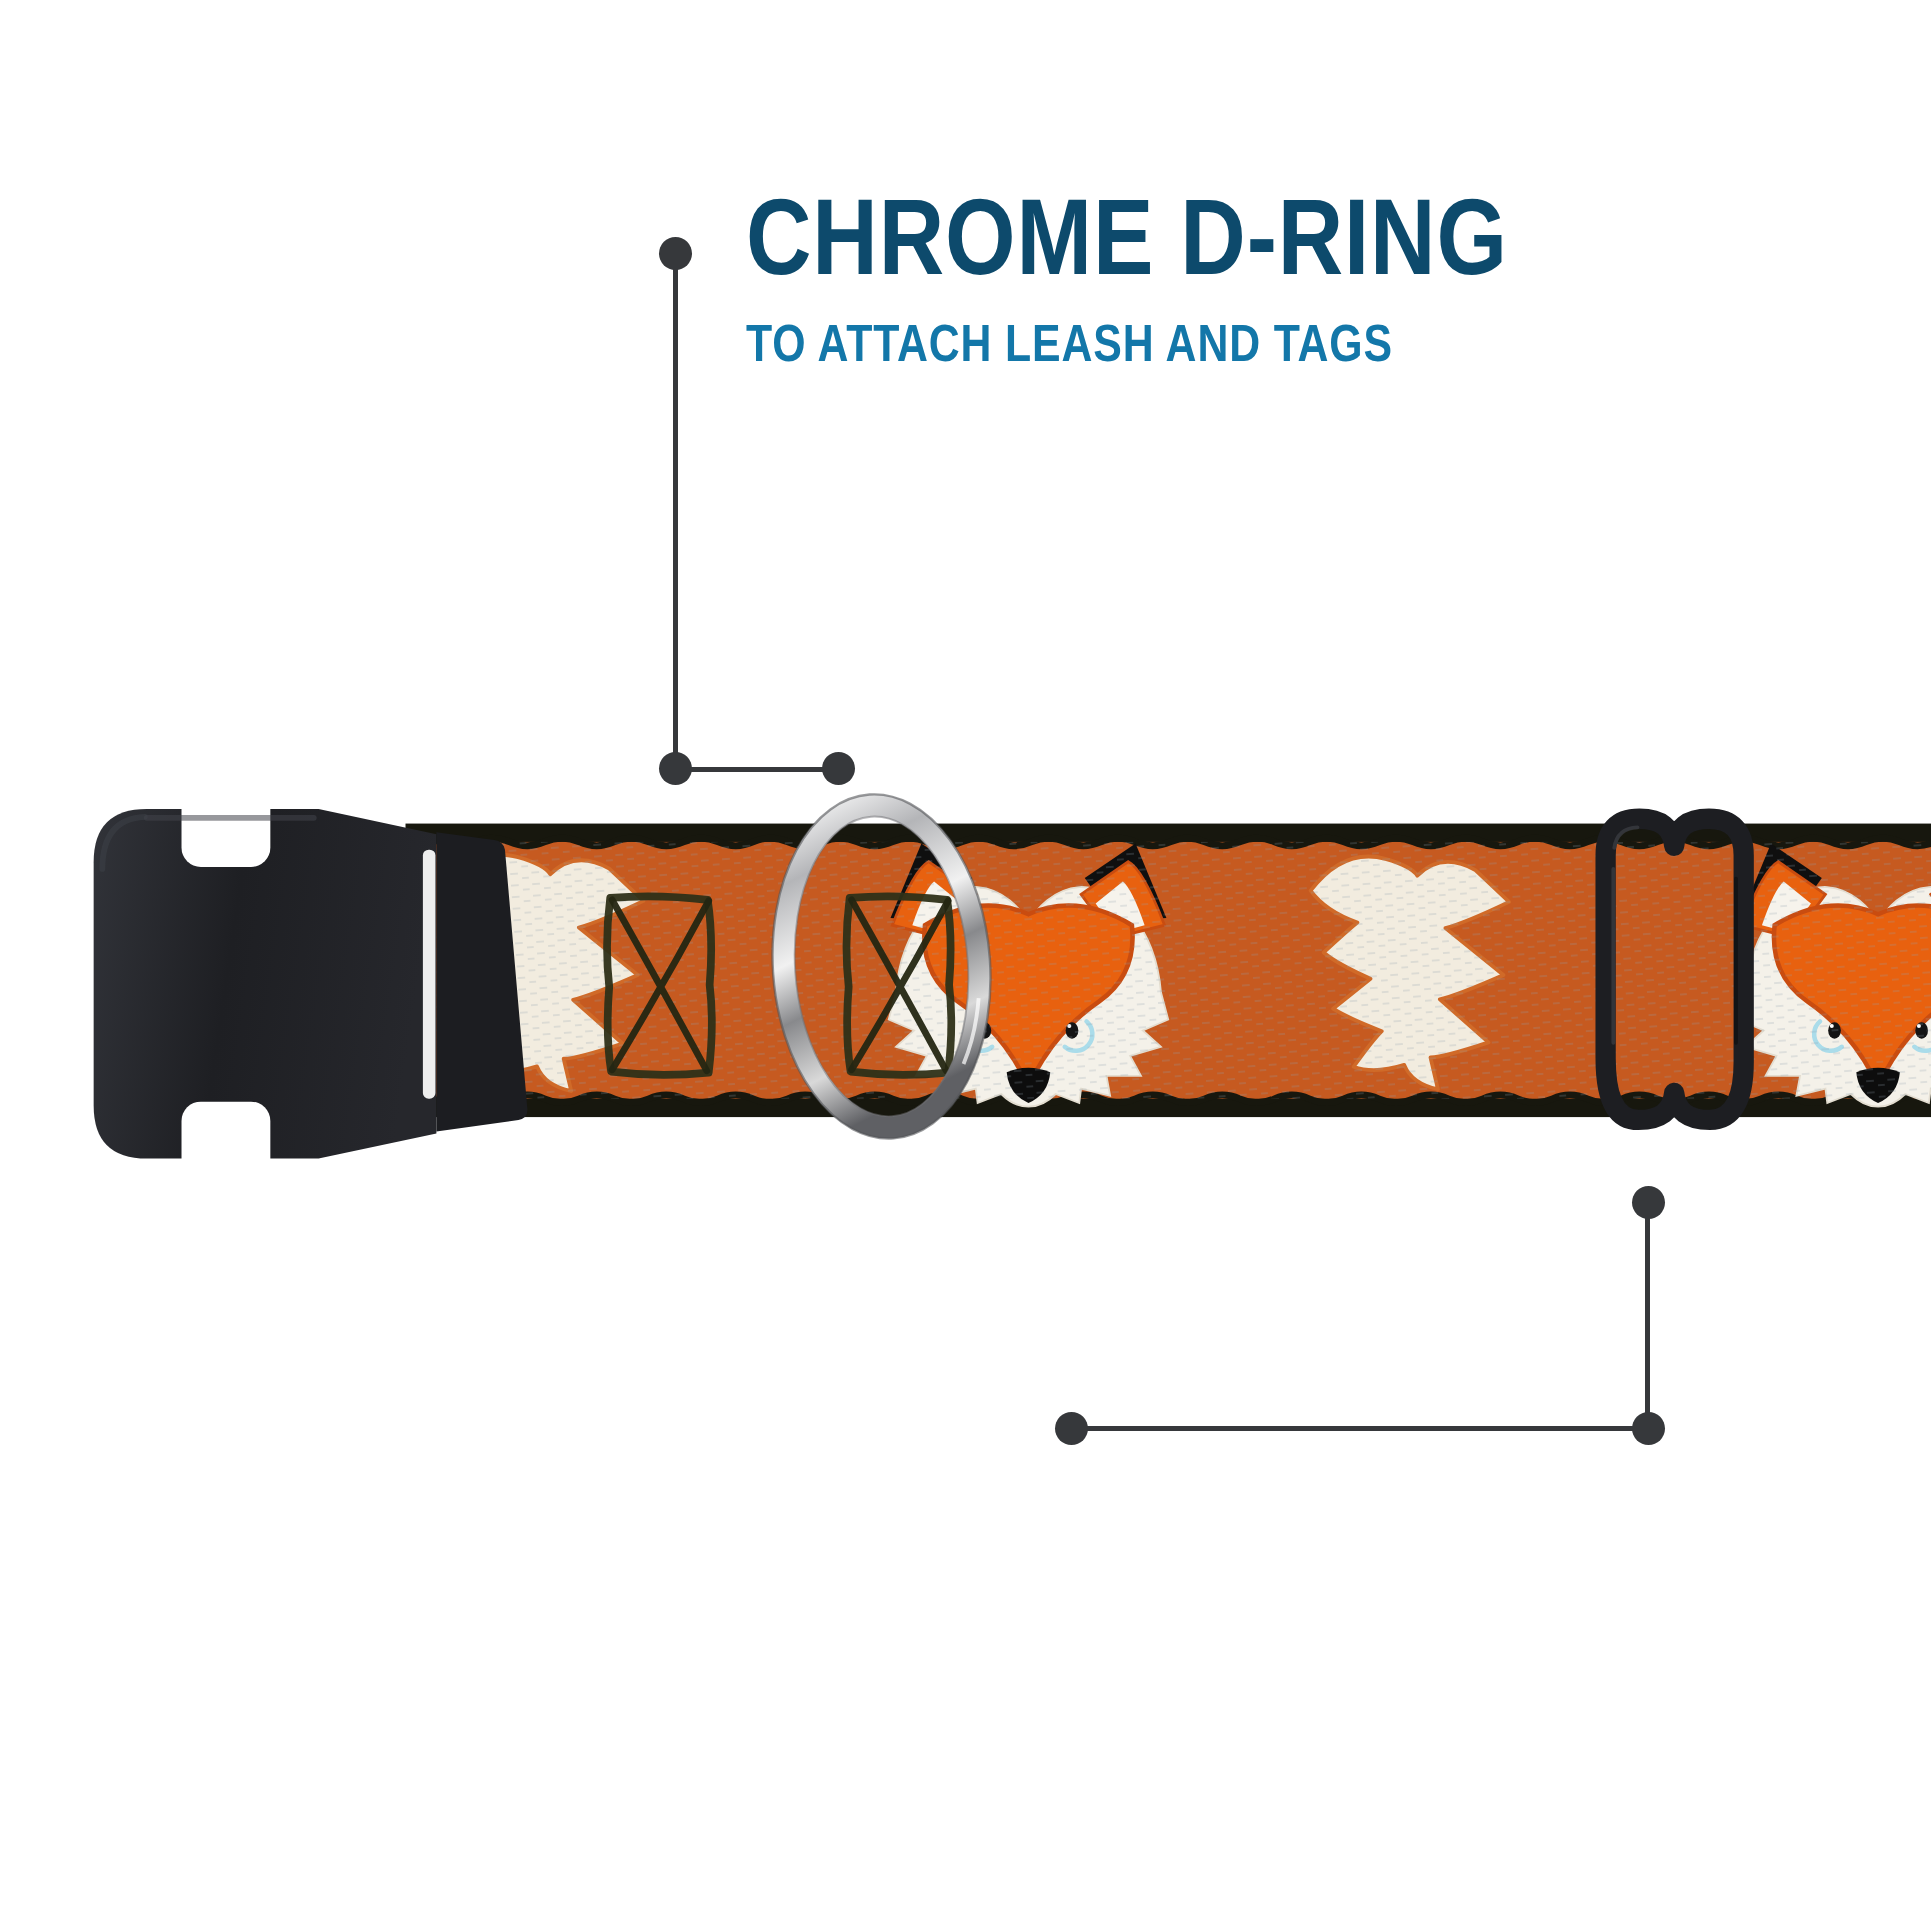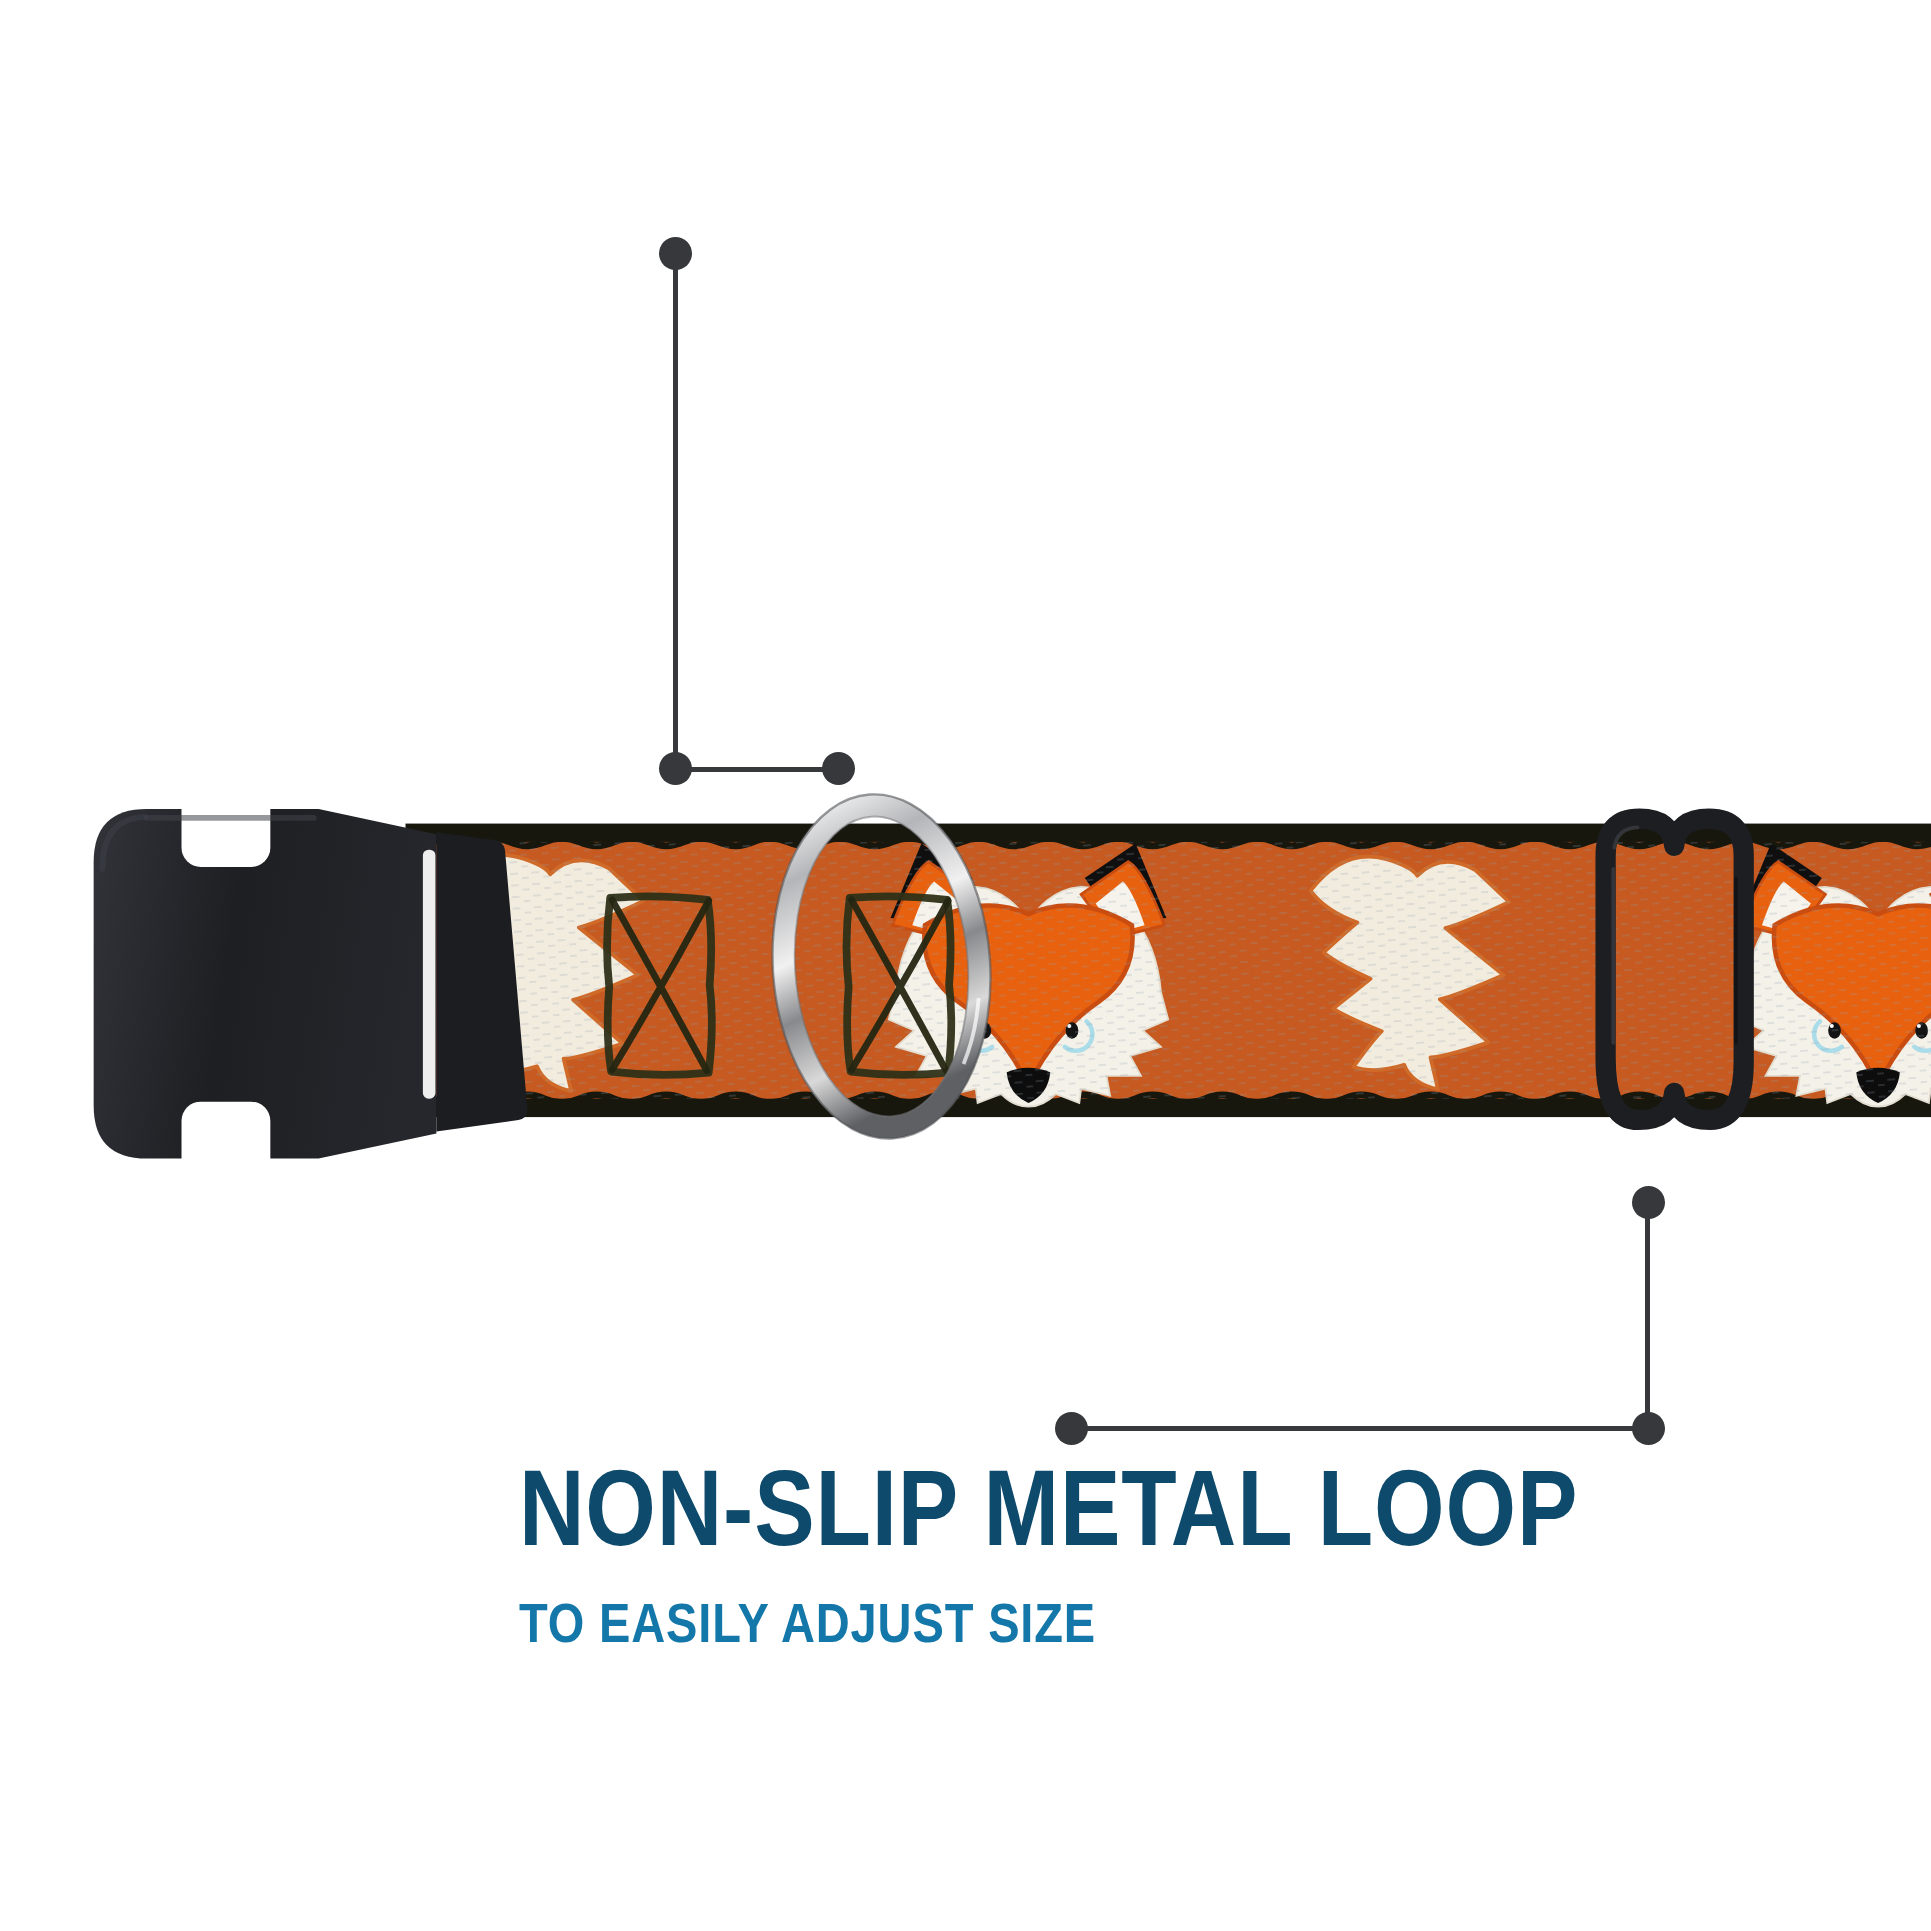--- a/index.html
+++ b/index.html
@@ -21,6 +21,10 @@
 
 <div id="canvas">
 
+  <div class="ann" id="ann-top" style="left:746px;top:183px;">
+    <div class="ann-title">CHROME D-RING</div>
+    <div class="ann-sub">TO ATTACH LEASH AND TAGS</div>
+  </div>
 
   <div class="ann" id="ann-bottom" style="left:519px;top:1454px;">
     <div class="ann-title">NON-SLIP METAL LOOP</div>

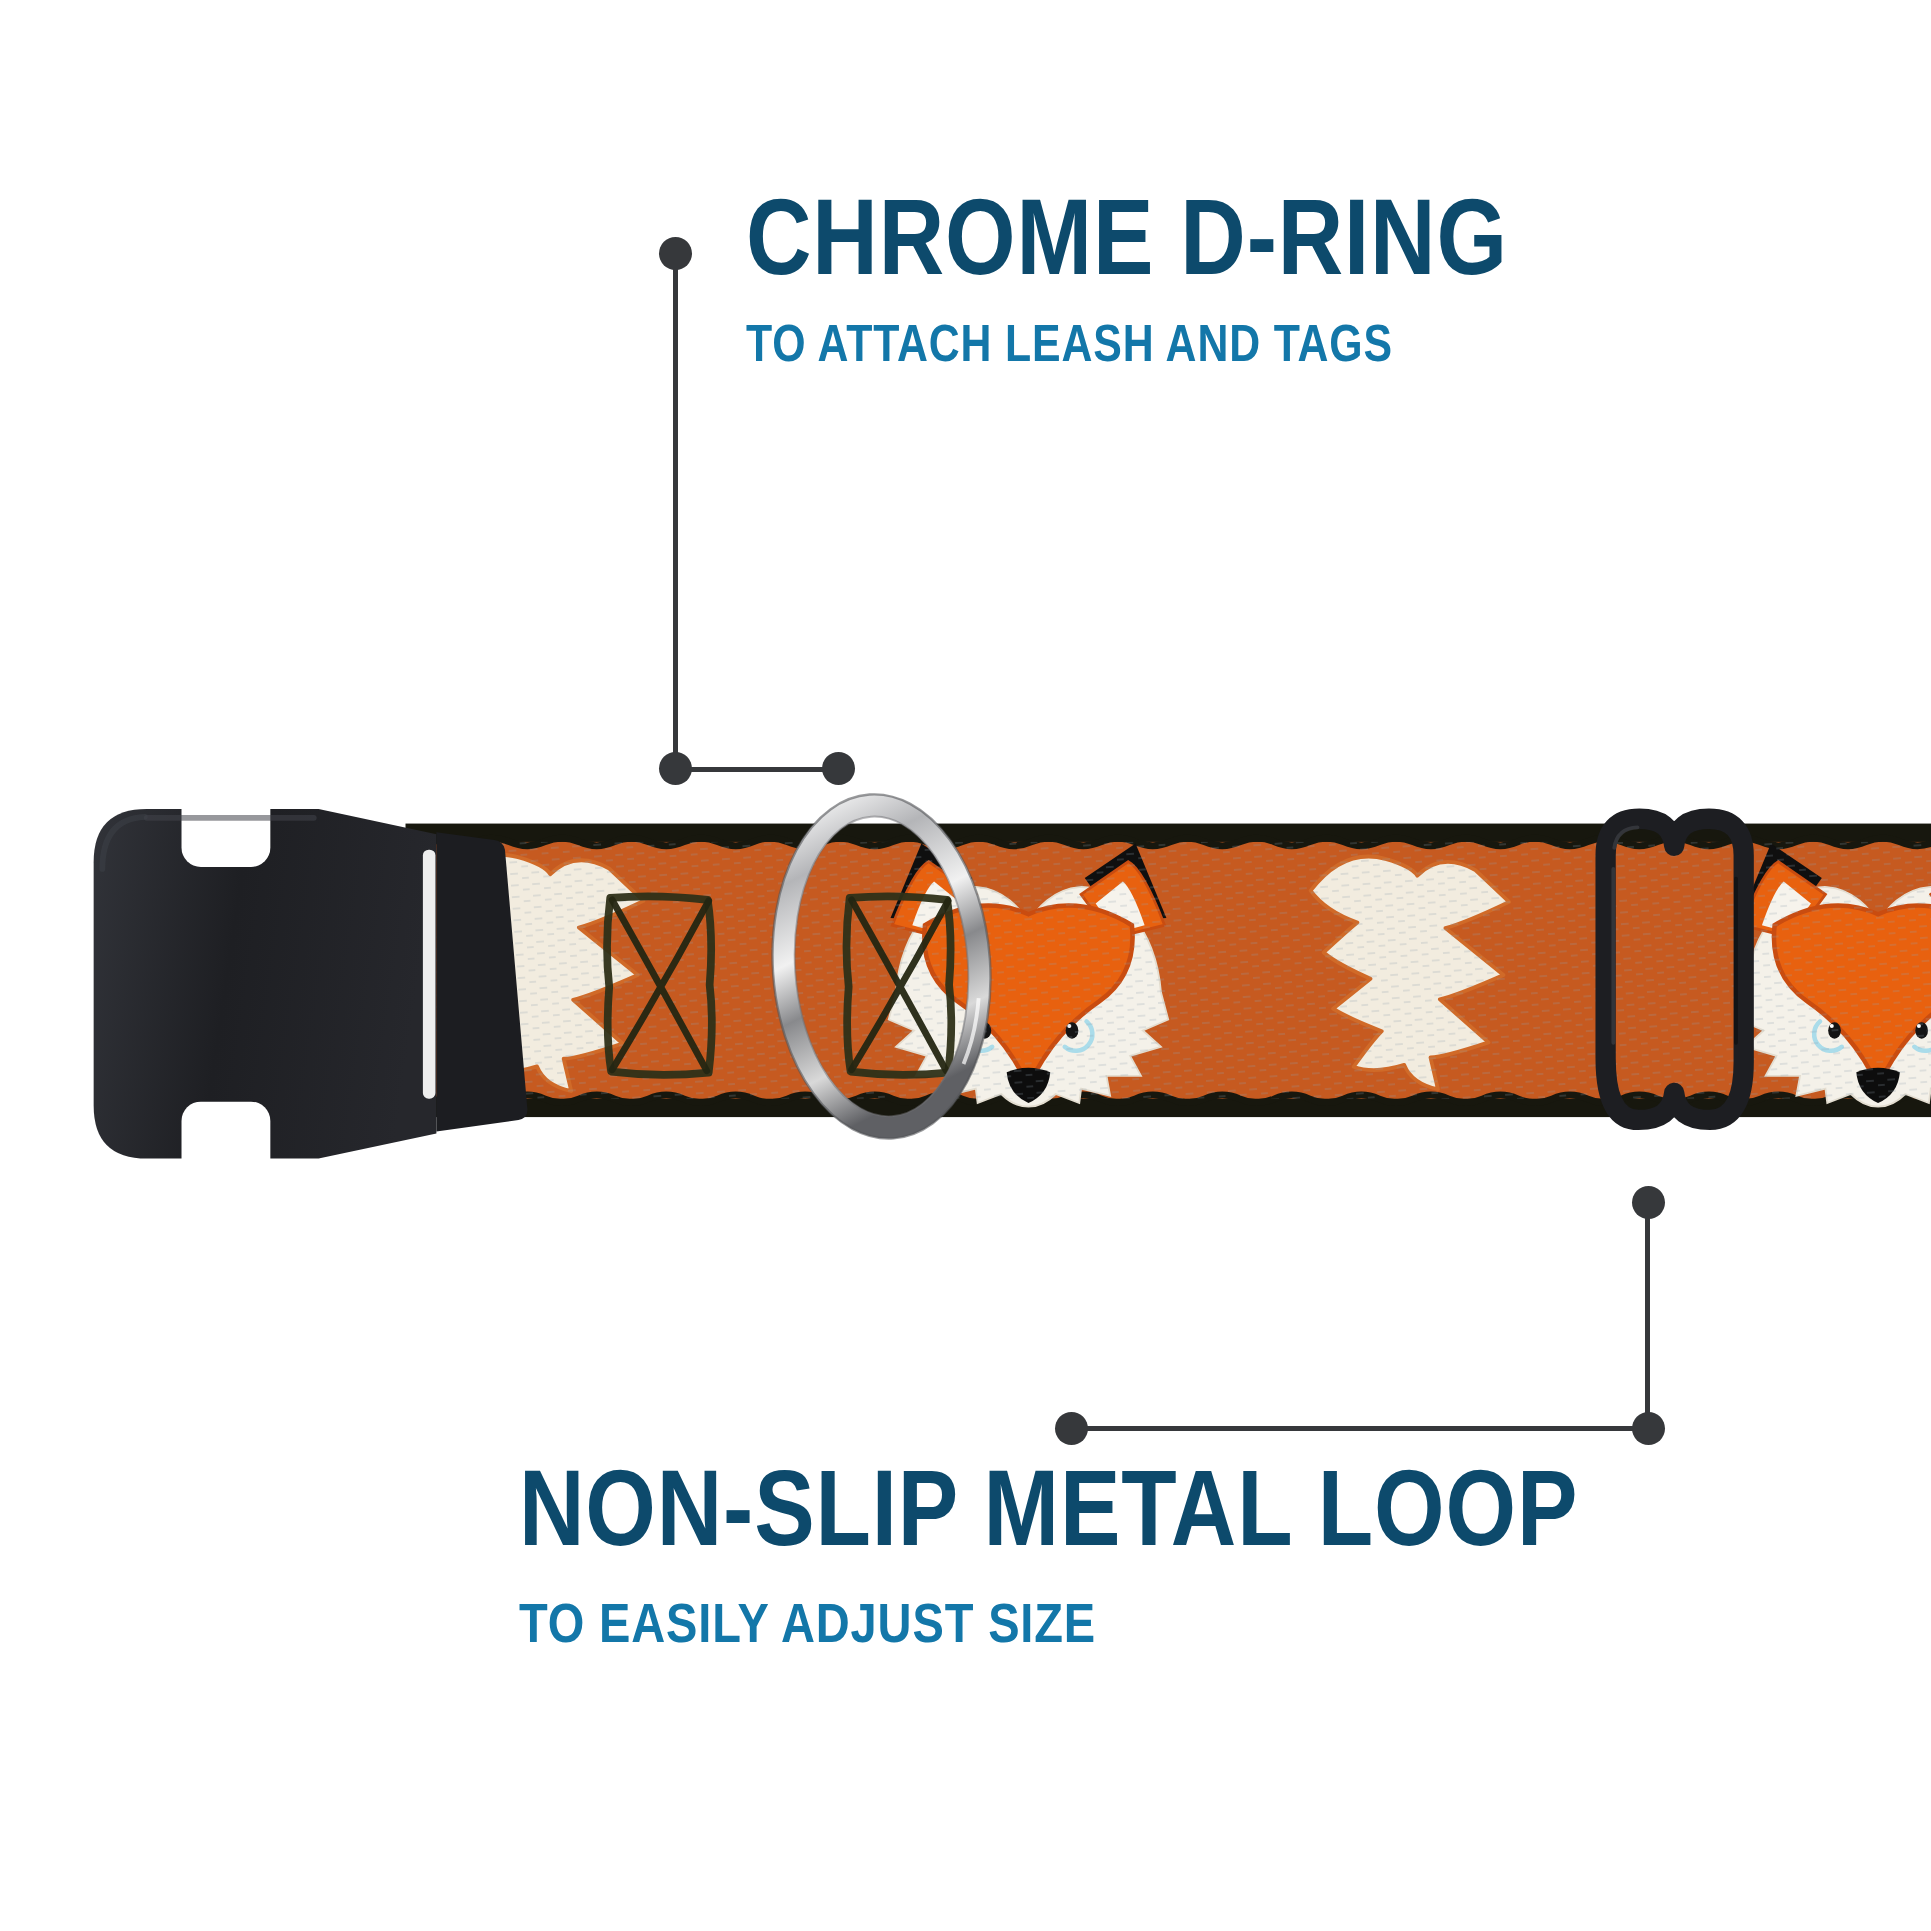--- a/index.html
+++ b/index.html
@@ -26,10 +26,6 @@
     <div class="ann-sub">TO ATTACH LEASH AND TAGS</div>
   </div>
 
-  <div class="ann" id="ann-bottom" style="left:519px;top:1454px;">
-    <div class="ann-title">NON-SLIP METAL LOOP</div>
-    <div class="ann-sub">TO EASILY ADJUST SIZE</div>
-  </div>
 
   <div>
     <div class="c-dot" style="left:659px;top:237px;"></div>

